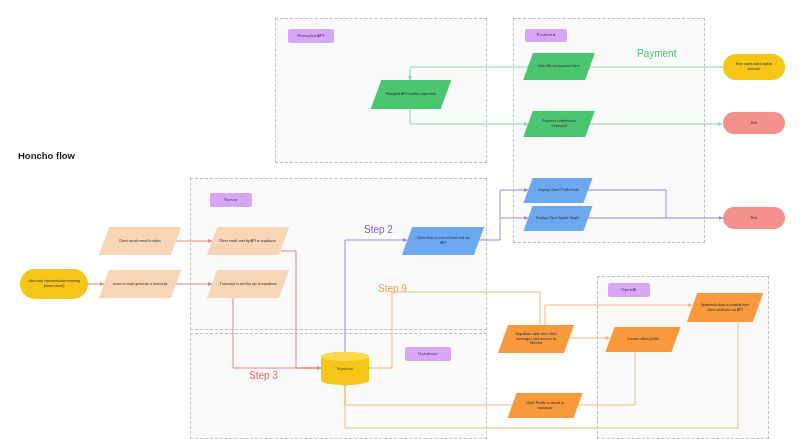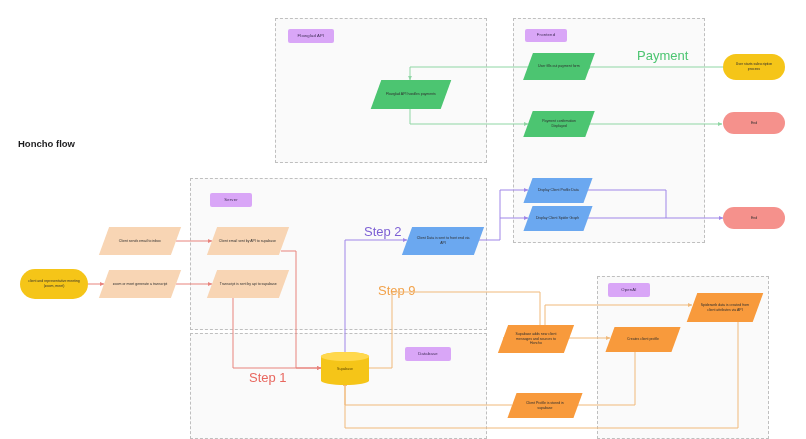--- a/index.html
+++ b/index.html
@@ -86,7 +86,7 @@
   
   .bigtitle {
     position: absolute;
-    font-size: 13px;
+    font-size: 10px;
     font-weight: 400;
   }
   .pagetitle {

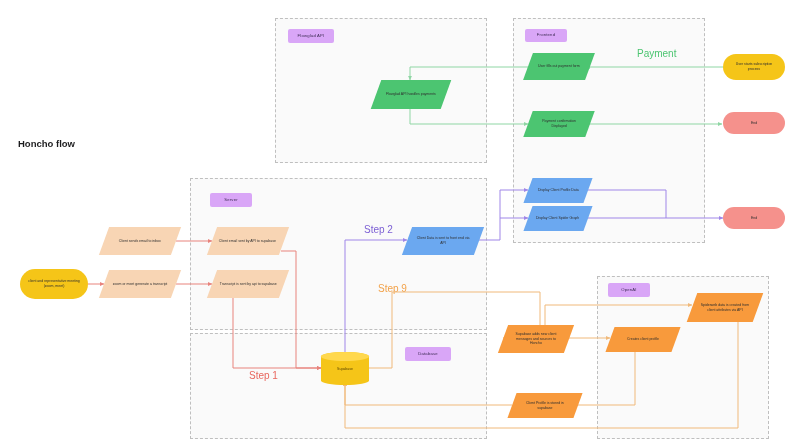--- a/index.html
+++ b/index.html
@@ -104,7 +104,7 @@
 
 <div id="canvas">
 
-  <div class="pagetitle" style="left:18px; top:138px;text-align:right;">Honcho flow</div>
+  <div class="pagetitle" style="left:18px; top:150px;text-align:right;">Honcho flow</div>
 
   <div class="group" style="left:275px; top:18px; width:212px; height:145px;"></div>
   <div class="group" style="left:513px; top:18px; width:192px; height:225px;"></div>

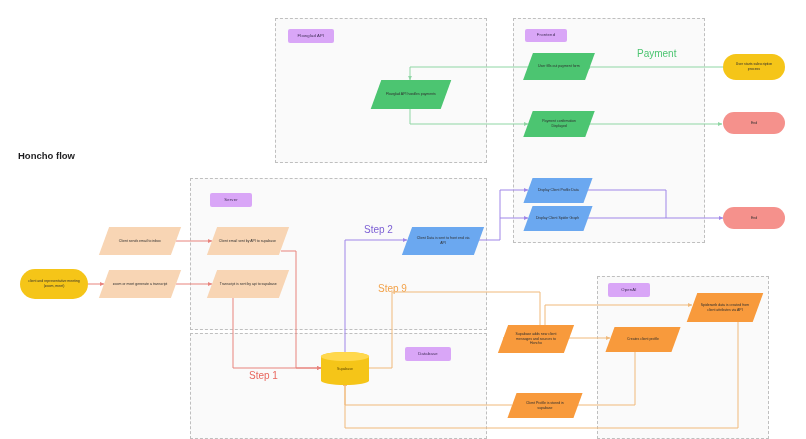--- a/index.html
+++ b/index.html
@@ -119,7 +119,7 @@
   <div class="chip" style="left:608px; top:283px; width:42px; height:14px;">OpenAI</div>
 
   <div class="bigtitle" style="left:637px; top:48px; color:#4cc571;">Payment</div>
-  <div class="bigtitle" style="left:249px; top:370px; color:#e8675f;">Step 1</div>
+  <div class="bigtitle" style="left:249px; top:370px; color:#e8675f;">Step 3</div>
   <div class="bigtitle" style="left:378px; top:283px; color:#f2a24a;">Step 9</div>
   <div class="bigtitle" style="left:364px; top:224px; color:#7c5fd4;">Step 2</div>
 

